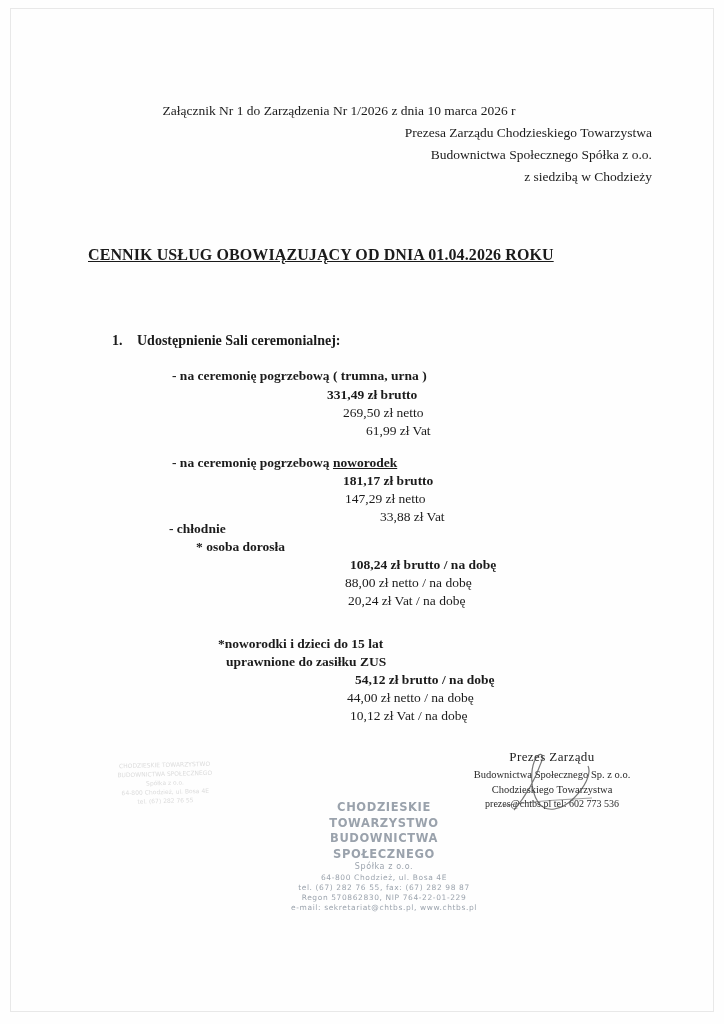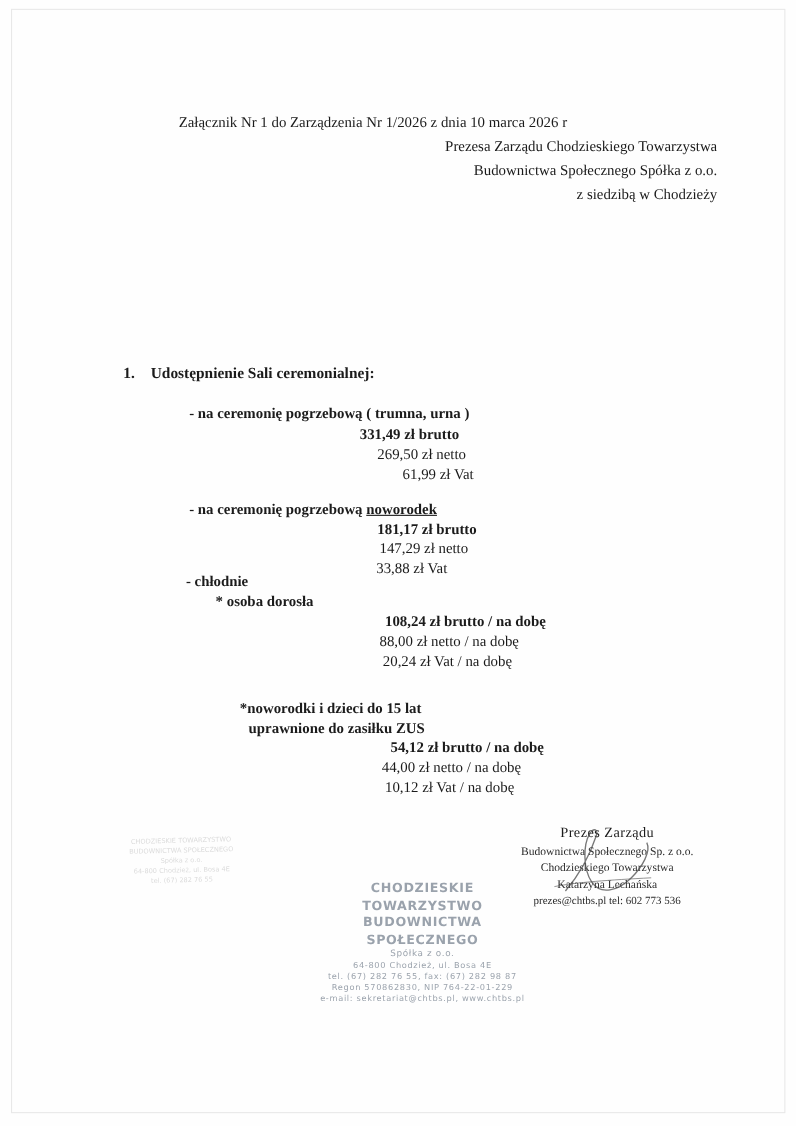--- a/index.html
+++ b/index.html
@@ -223,6 +223,9 @@
     <div class="header-line-4">z siedzibą w Chodzieży</div>
   </div>
 
+  <div class="title-row">
+    <span>CENNIK USŁUG OBOWIĄZUJĄCY OD DNIA 01.04.2026 ROKU</span>
+  </div>
 
   <div class="section-num">1.</div>
   <div class="section-title">Udostępnienie Sali ceremonialnej:</div>

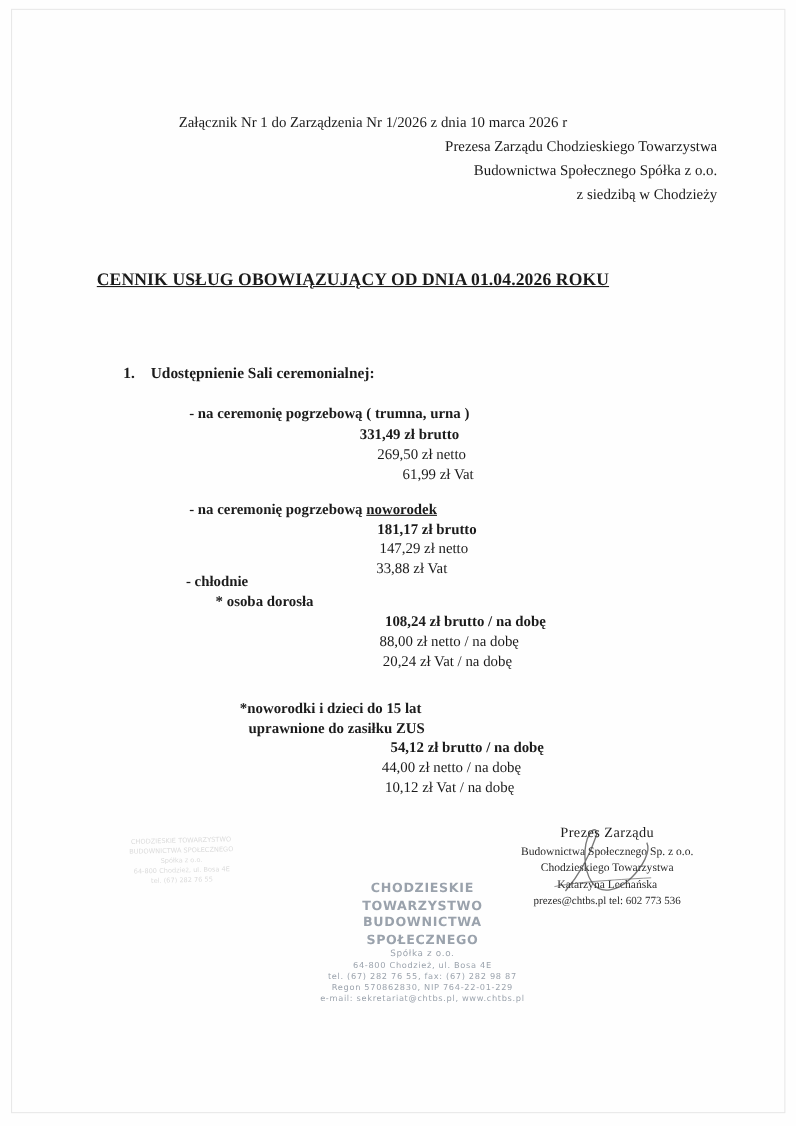--- a/index.html
+++ b/index.html
@@ -114,7 +114,7 @@
   .i2-head { left: 172px; top: 455px; }
   .i2-a    { left: 343px; top: 473px; }
   .i2-b    { left: 345px; top: 491px; }
-  .i2-c    { left: 342px; top: 509px; text-align: right; }
+  .i2-c    { left: 380px; top: 509px; text-align: right; }
 
   
   .i3-head { left: 169px; top: 521px; }

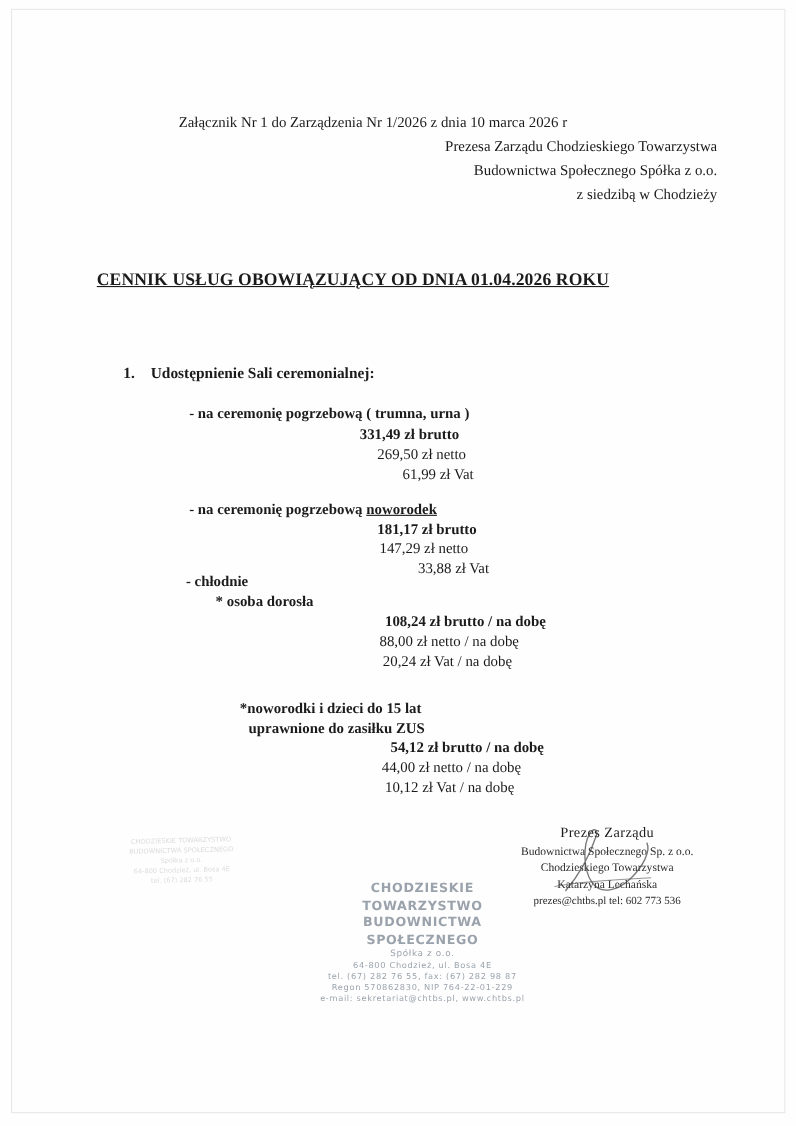--- a/index.html
+++ b/index.html
@@ -258,7 +258,6 @@
     <div class="sig-title">Prezes Zarządu</div>
     <div class="sig-line">Budownictwa Społecznego Sp. z o.o.</div>
     <div class="sig-line">Chodzieskiego Towarzystwa</div>
-    <div class="sig-name">Katarzyna Lechańska</div>
     <div class="sig-contact">prezes@chtbs.pl  tel: 602 773 536</div>
   </div>
 

